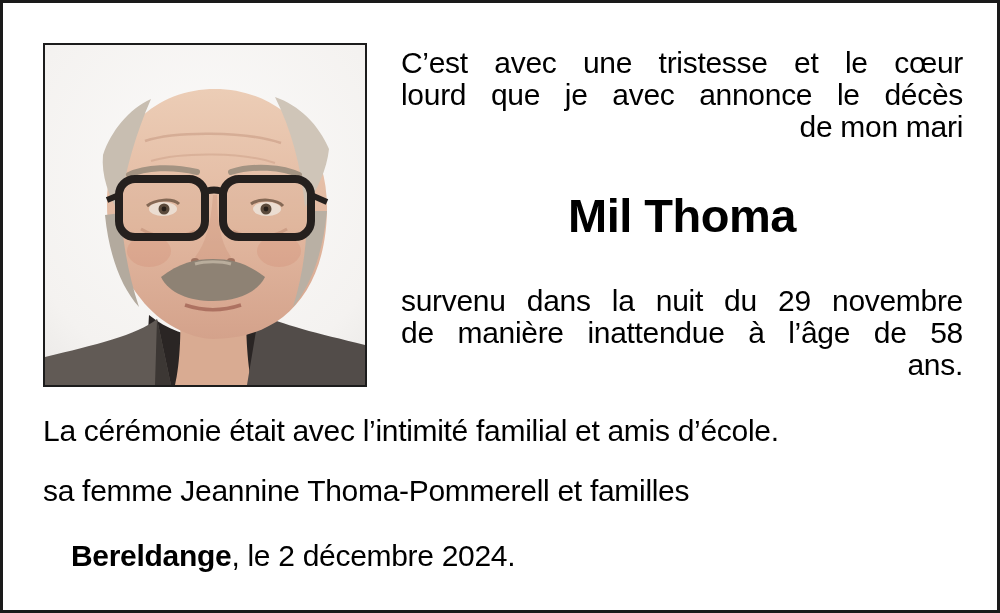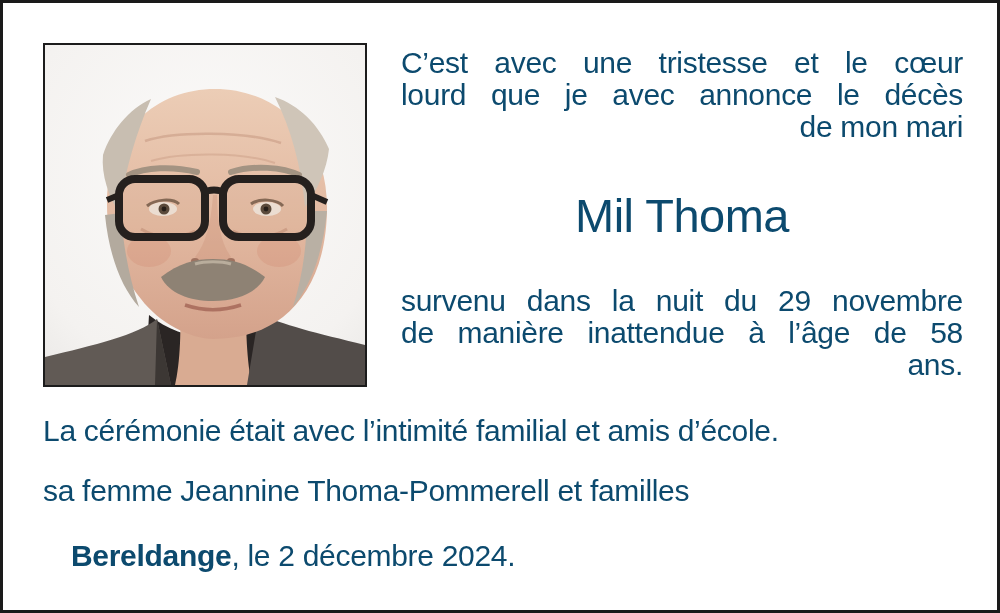--- a/index.html
+++ b/index.html
@@ -15,7 +15,7 @@
     background: #ffffff;
     border: 3px solid #1a1a1a;
     font-family: "Liberation Sans", "DejaVu Sans", sans-serif;
-    color: #0c4a6e;
+    color: #000000;
     overflow: hidden;
   }
   .photo-frame {

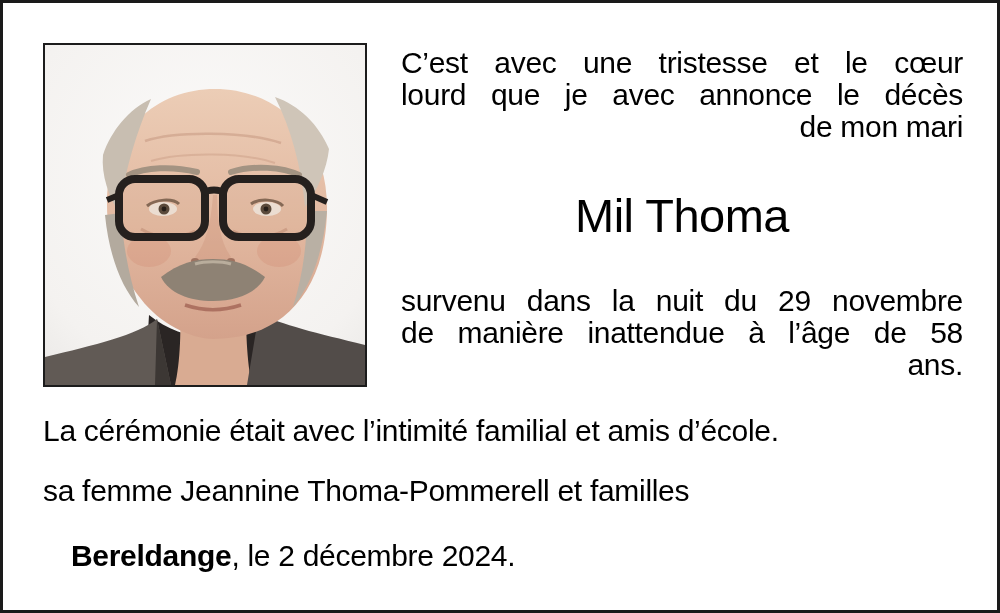--- a/index.html
+++ b/index.html
@@ -54,7 +54,7 @@
     text-align: center;
     font-size: 47px;
     line-height: 1;
-    font-weight: normal;
+    font-weight: bold;
     letter-spacing: -0.5px;
   }
   .death { top: 282px; }

